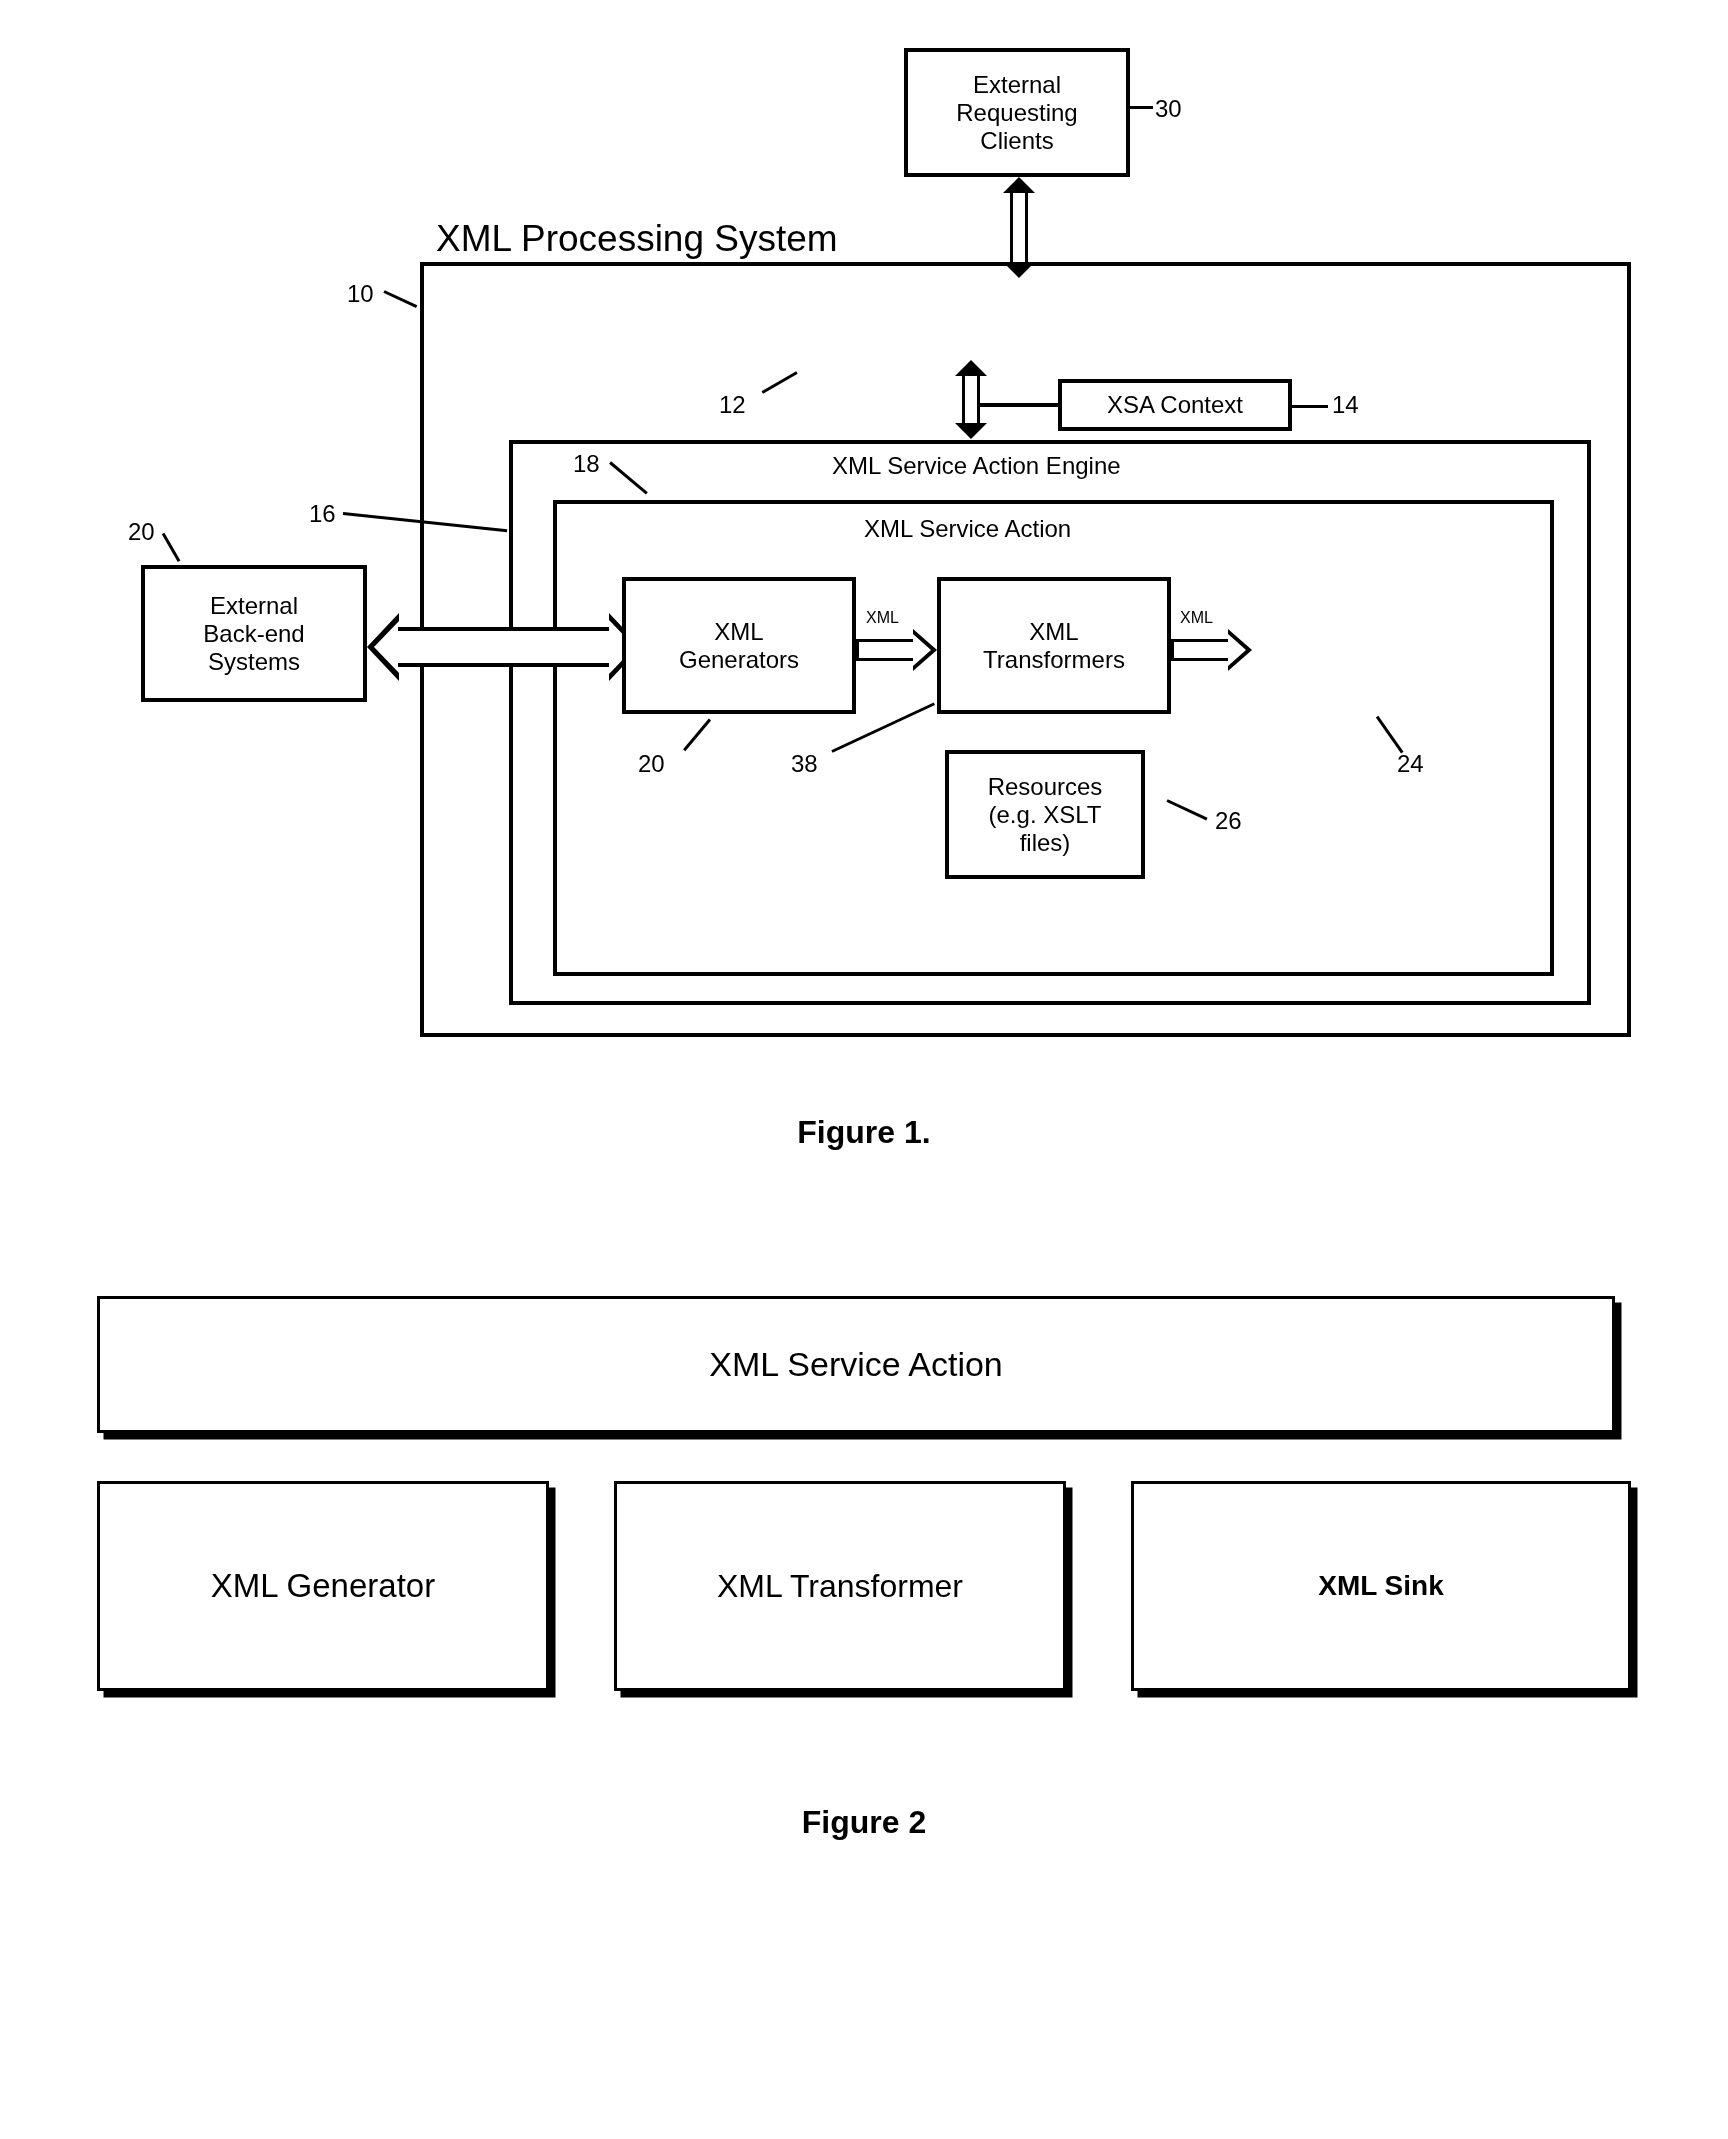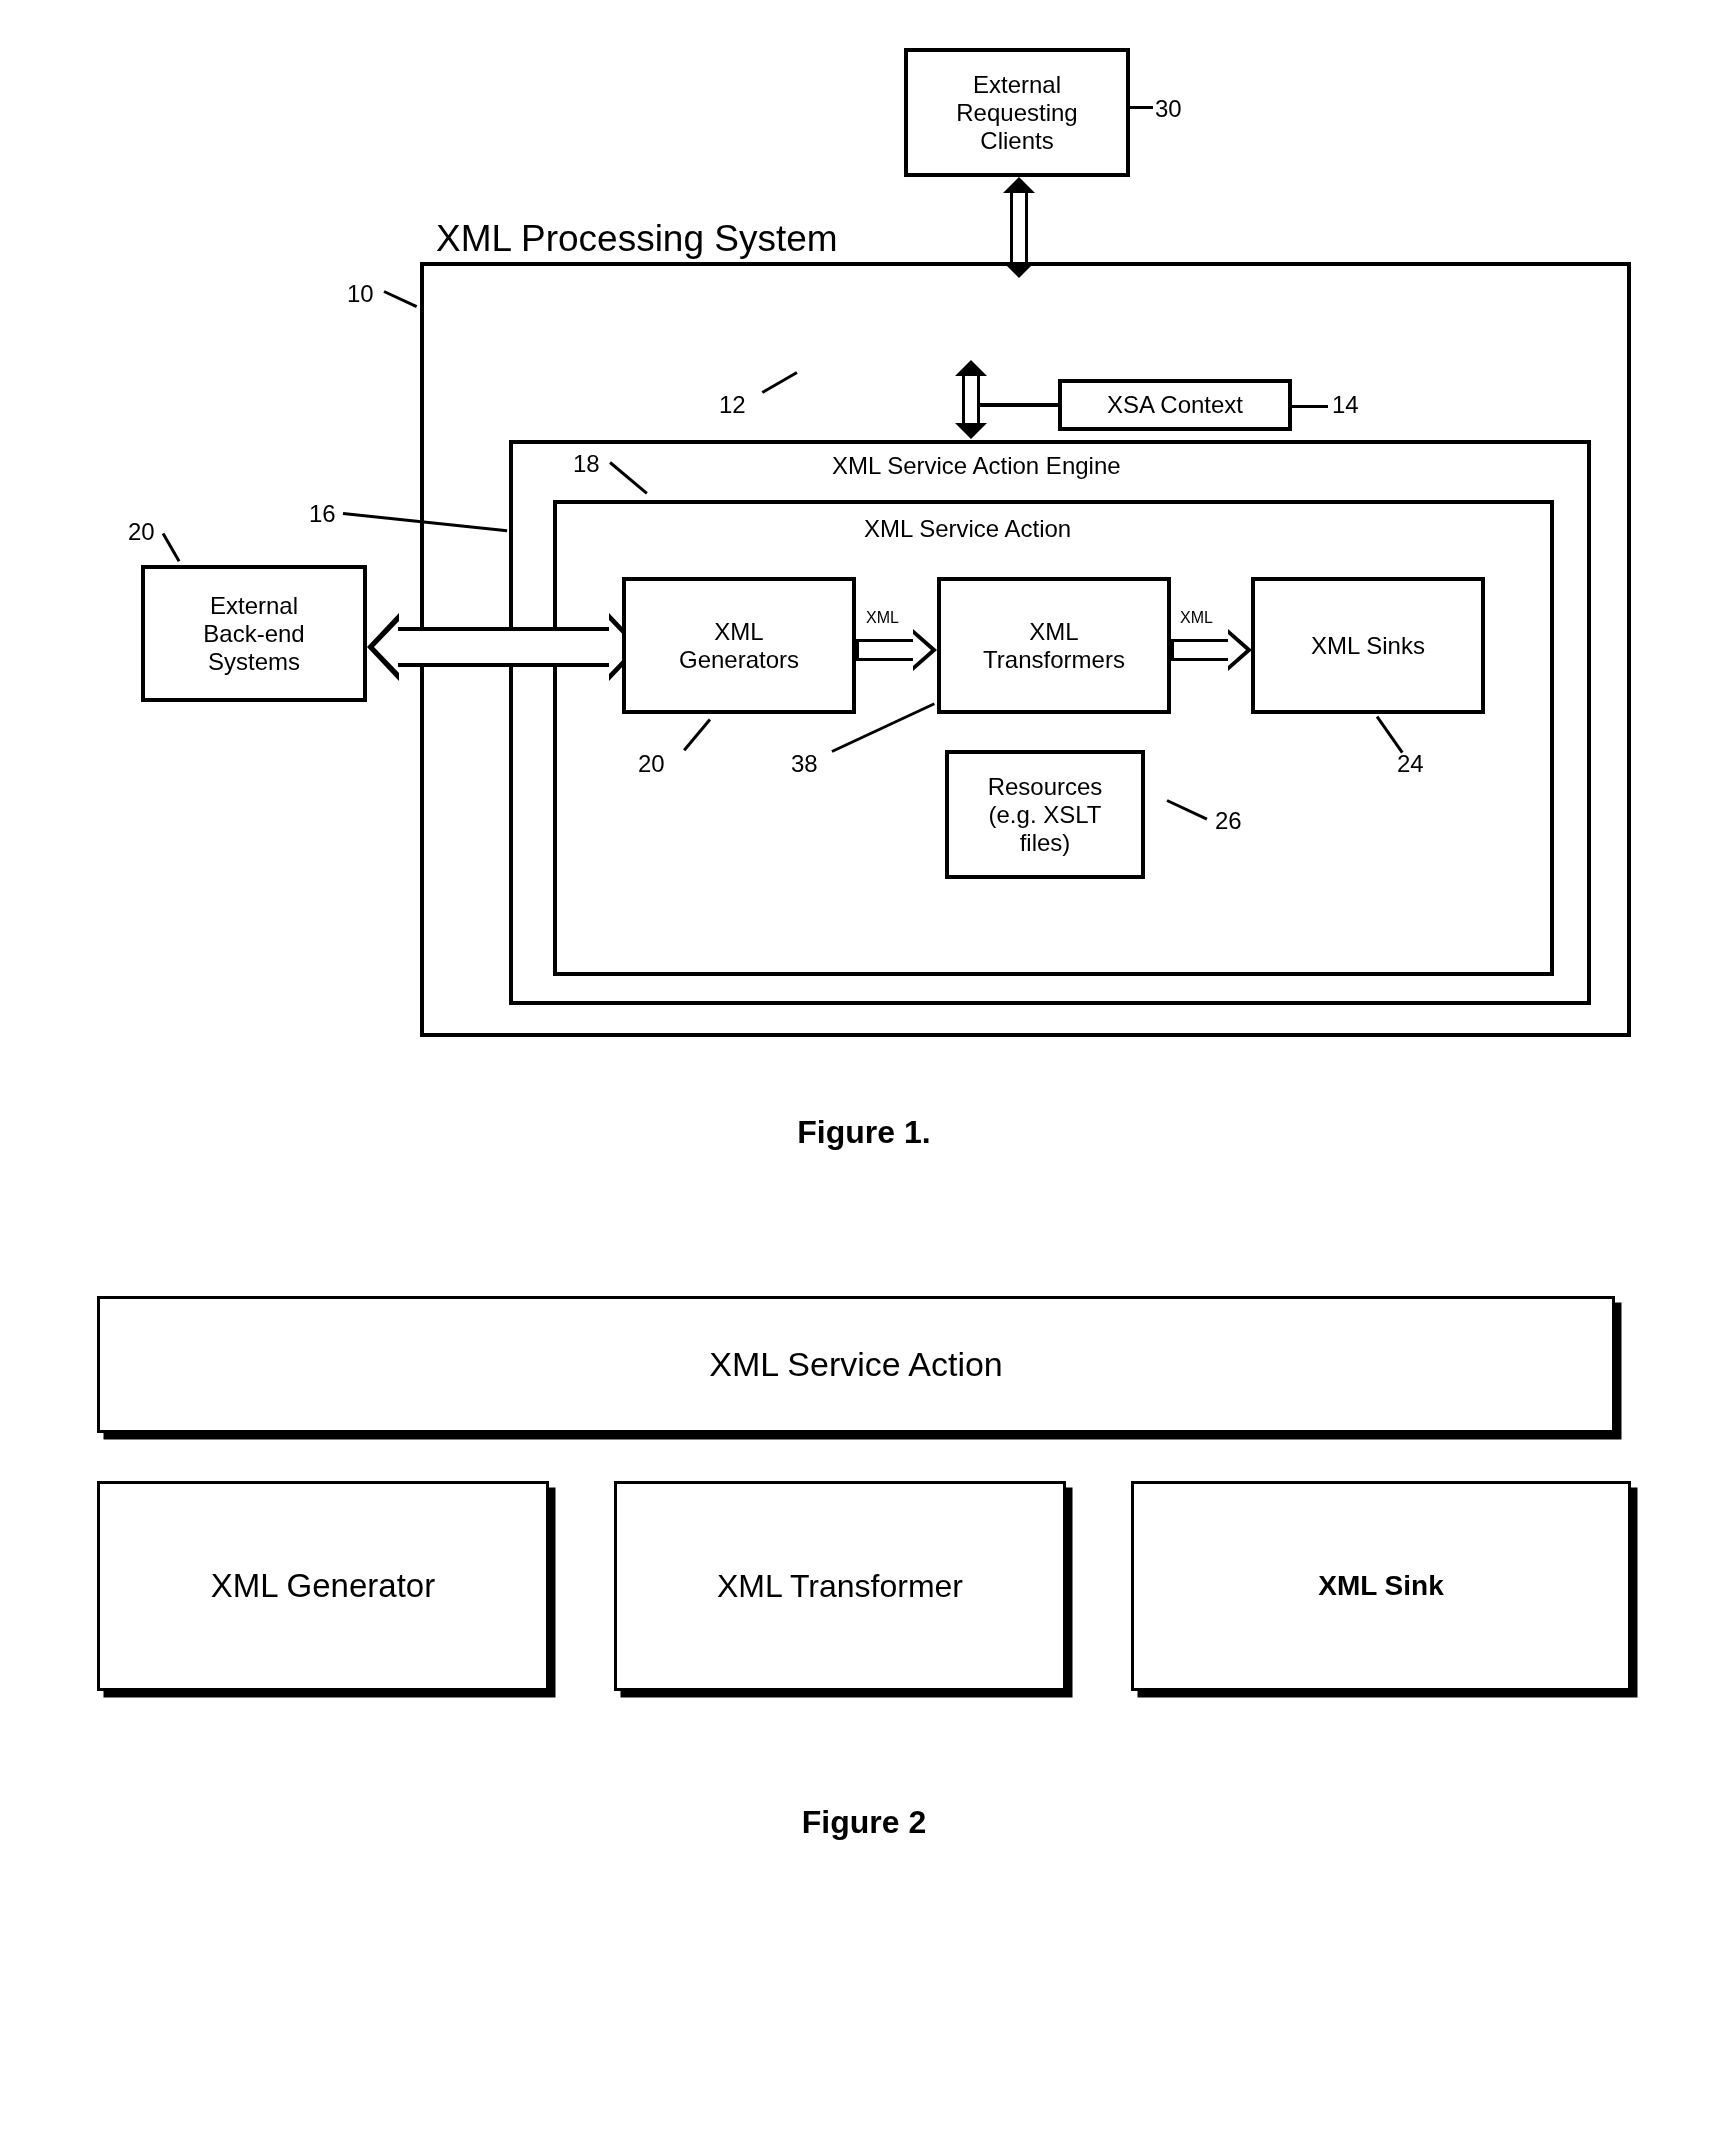--- a/index.html
+++ b/index.html
@@ -256,7 +256,6 @@
   </div>
   <div class="label xsmall" style="left:1091px; top:561px; font-weight:normal;">XML</div>
 
-  <div class="box med" style="left:1162px; top:529px; width:234px; height:137px;">XML Sinks</div>
   <div class="ref" style="left:1308px; top:702px;">24</div>
   <div class="leader" style="left:1288px; top:667px; width:44px; height:3.2px; transform:rotate(55deg); transform-origin:left center;"></div>
 

